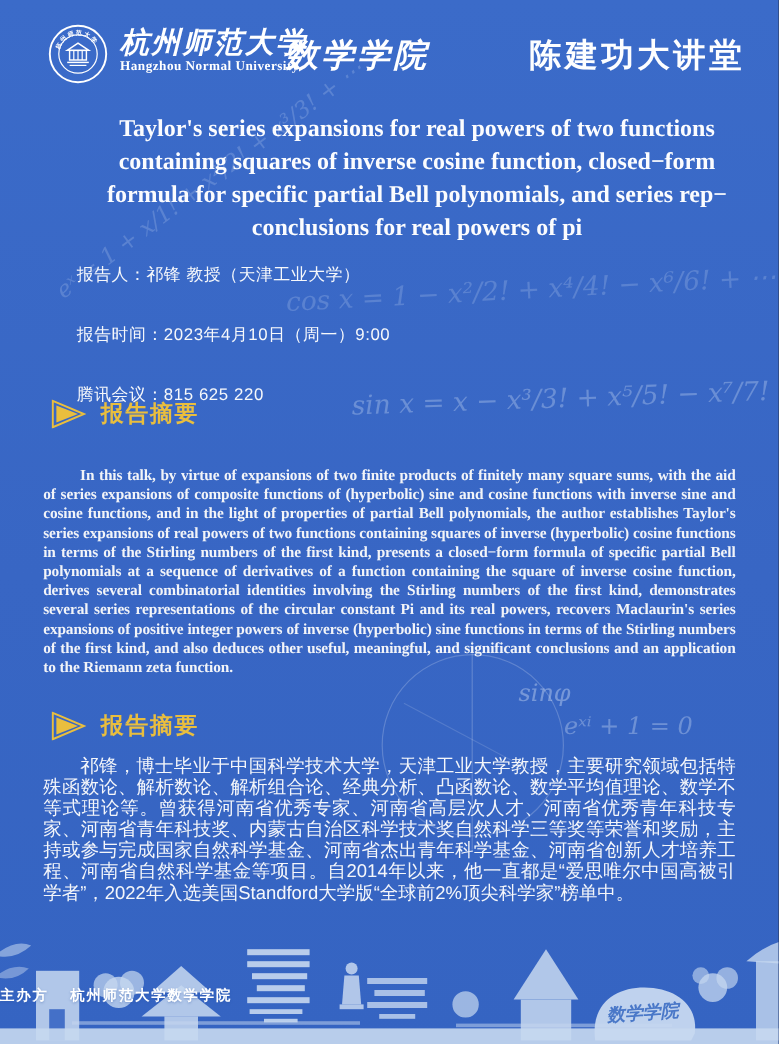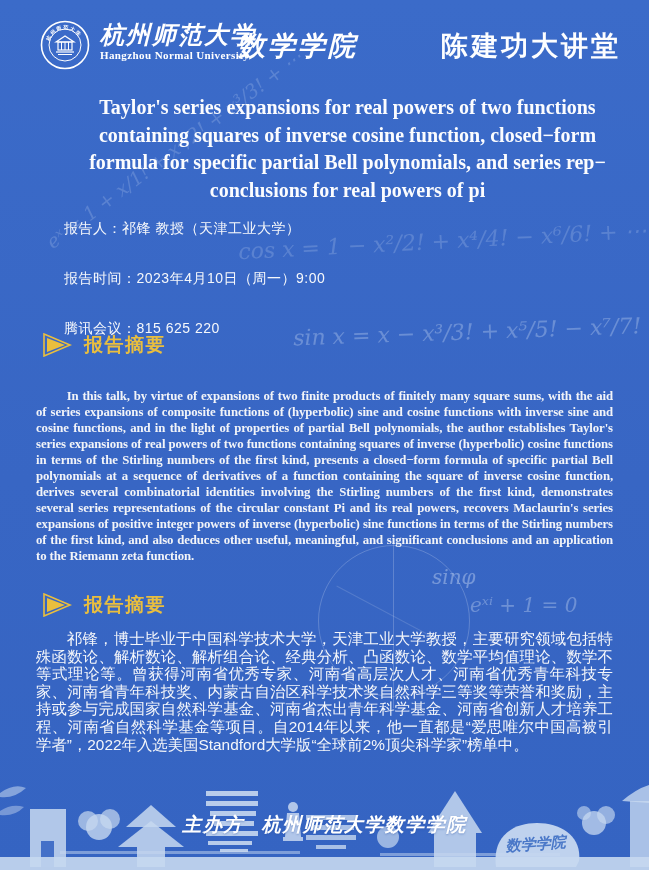--- a/index.html
+++ b/index.html
@@ -101,8 +101,8 @@
   .footer-art{position:absolute;left:0;bottom:0;width:649px;height:95px;z-index:1;}
   .footer-host{
     position:absolute;left:0;bottom:32px;width:100%;z-index:2;
-    text-align:center;font-size:19px;font-weight:bold;color:#FFFFFF;
-    letter-spacing:1.5px;text-shadow:0 1px 2px rgba(40,80,160,.4);font-style:italic;
+    font-size:12px;font-weight:bold;color:#FFFFFF;
+    letter-spacing:1.5px;text-shadow:0 1px 2px rgba(40,80,160,.4);
   }
   .footer-host .gap{display:inline-block;width:18px;}
 </style>

